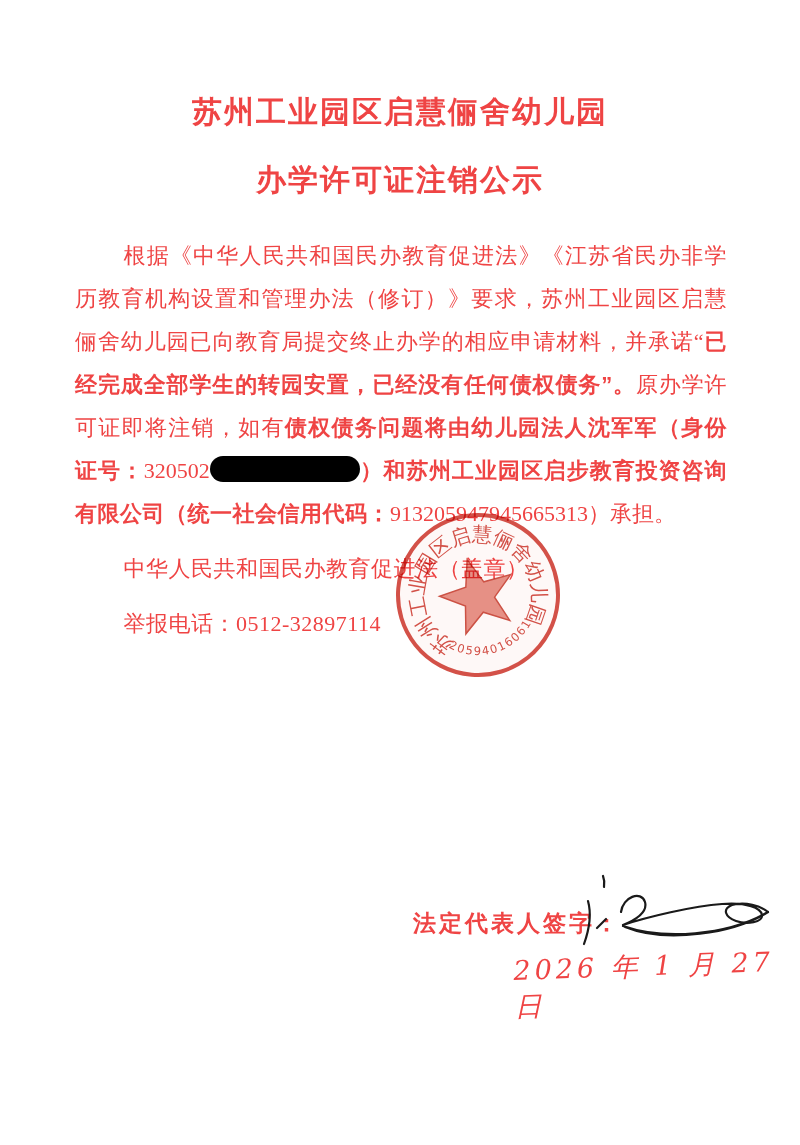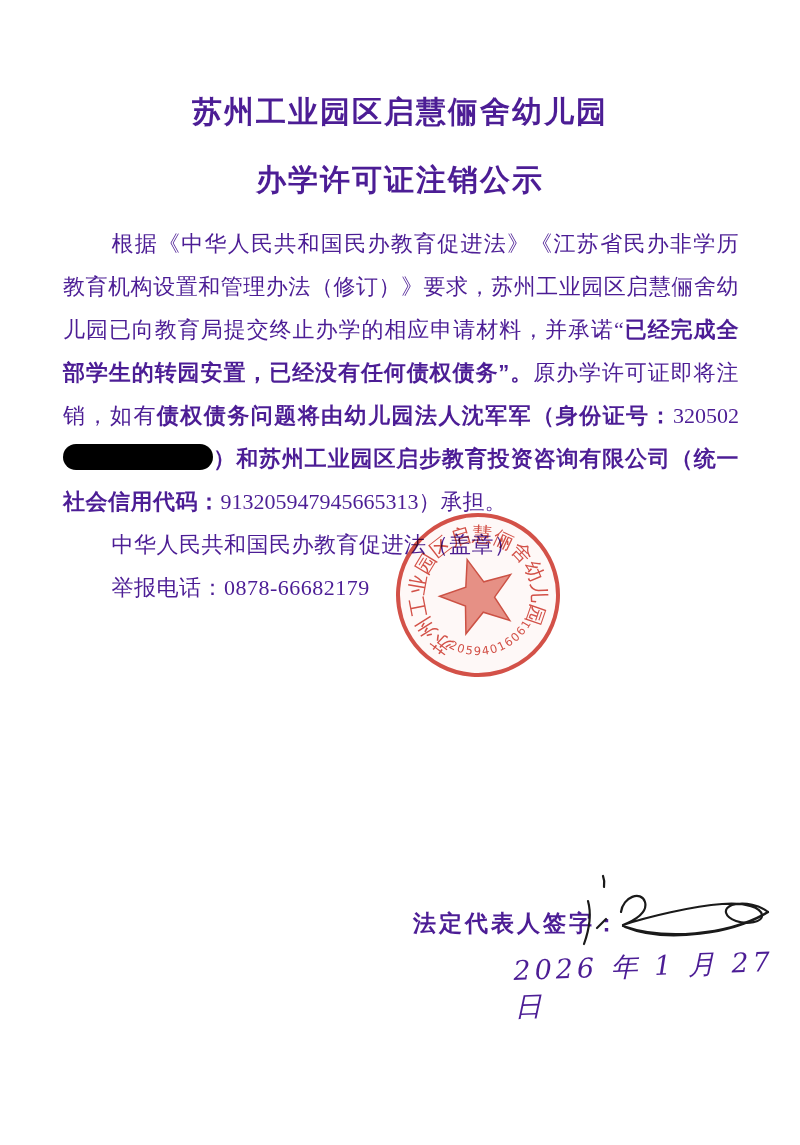--- a/index.html
+++ b/index.html
@@ -7,7 +7,7 @@
     position:relative;
     width:800px; height:1145px;
     background:#ffffff;
-    color:#4c1d95;
+    color:#ef4444;
     font-family:"Liberation Serif","DejaVu Serif",serif;
     overflow:hidden;
   }

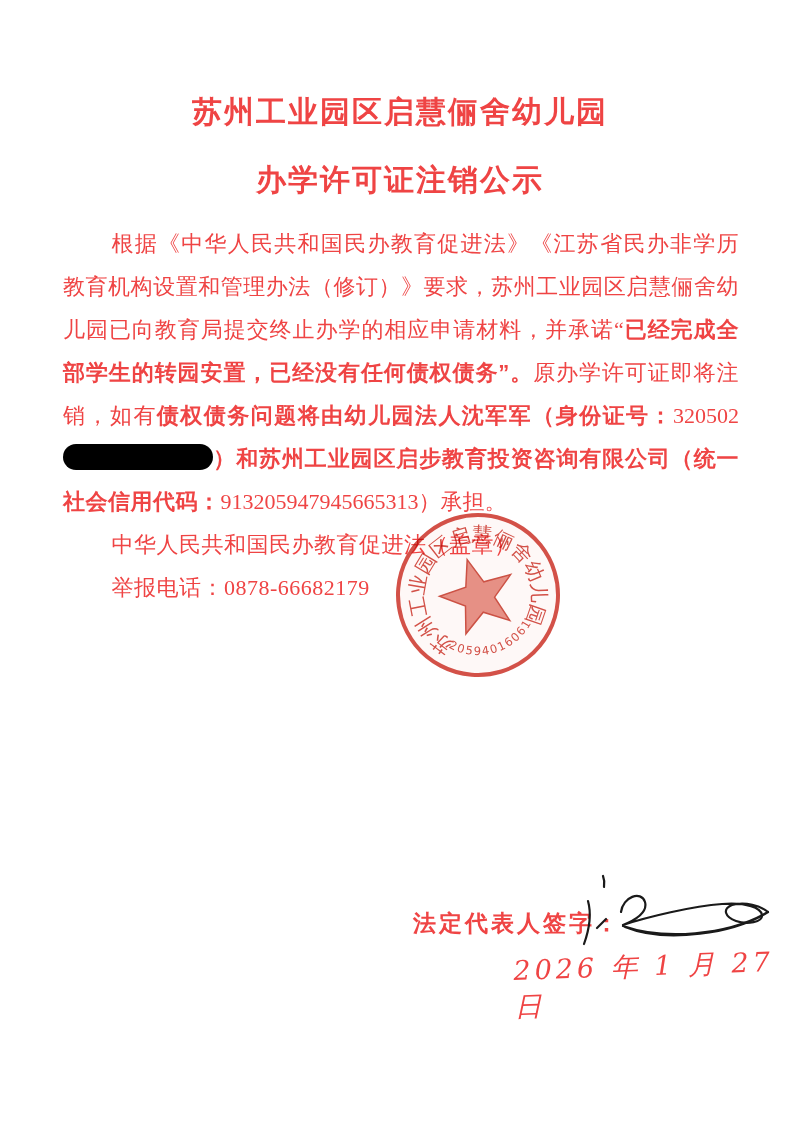--- a/index.html
+++ b/index.html
@@ -31,7 +31,7 @@
     text-align:justify;
     letter-spacing:0.5px;
   }
-  .body-text p { margin:0; text-indent:2.2em; }
+  .body-text p { margin:12px; text-indent:2.2em; }
   .rb {
     font-family:"Liberation Sans","DejaVu Sans",sans-serif;
     font-weight:bold;

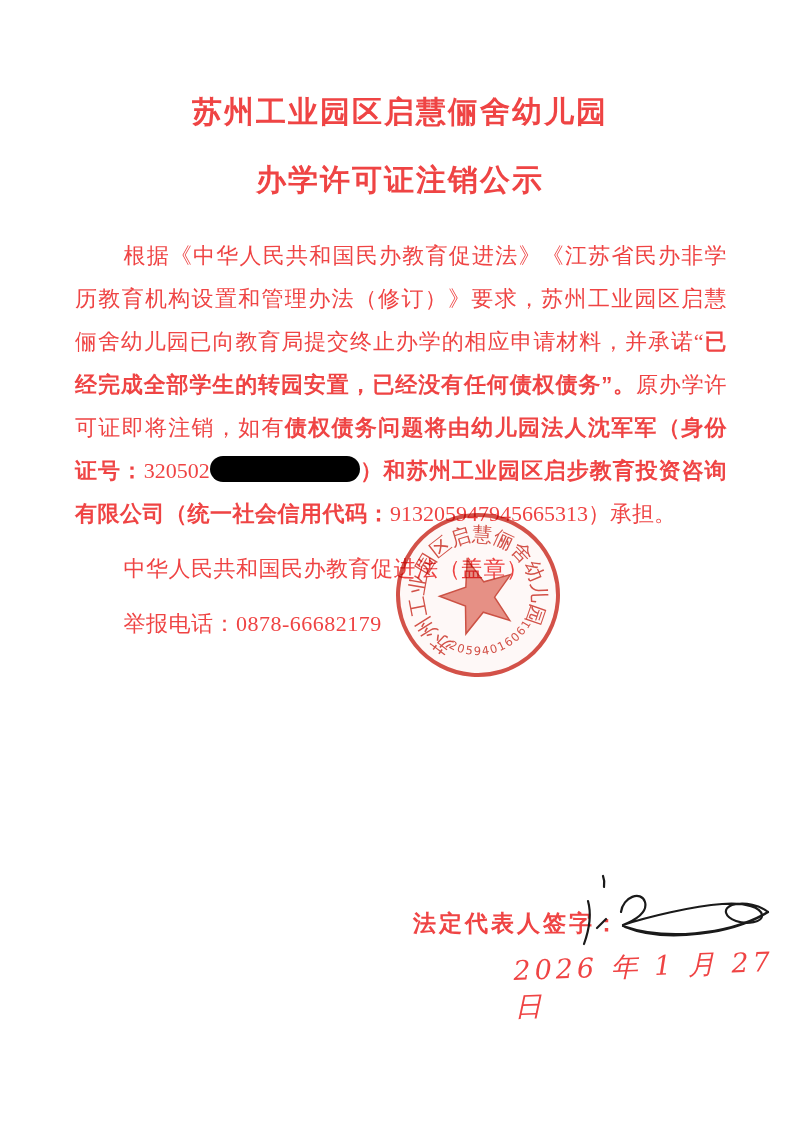--- a/index.html
+++ b/index.html
@@ -78,7 +78,7 @@
   <div class="body-text">
     <p><span>根据《中华人民共和国民办教育促进法》《江苏省民办非学历教育机构设置和管理办法（修订）》要求，苏州工业园区启慧俪舍幼儿园已向教育局提交终止办学的相应申请材料，并承诺“</span><span class="rb">已经完成全部学生的转园安置，已经没有任何债权债务”。</span><span>原办学许可证即将注销，如有</span><span class="rb">债权债务问题将由幼儿园法人沈军军（身份证号：</span><span class="num">320502</span><span class="redact"></span><span class="rb">）和苏州工业园区启步教育投资咨询有限公司（统一社会信用代码：</span><span class="num">913205947945665313）承担。</span></p>
     <p>中华人民共和国民办教育促进法（盖章）</p>
-    <p>举报电话：0878-66682179</p>
+    <p>举报电话：0512-32897114</p>
   </div>
 
   <svg class="seal" viewBox="0 0 168 168">

